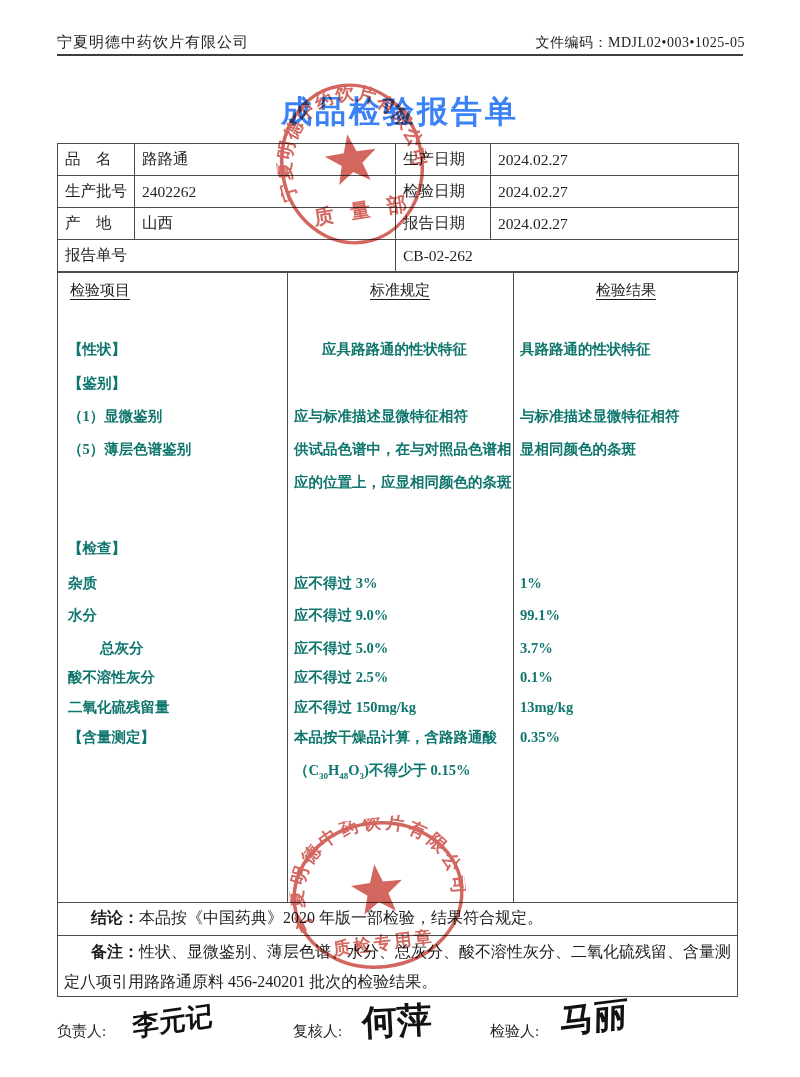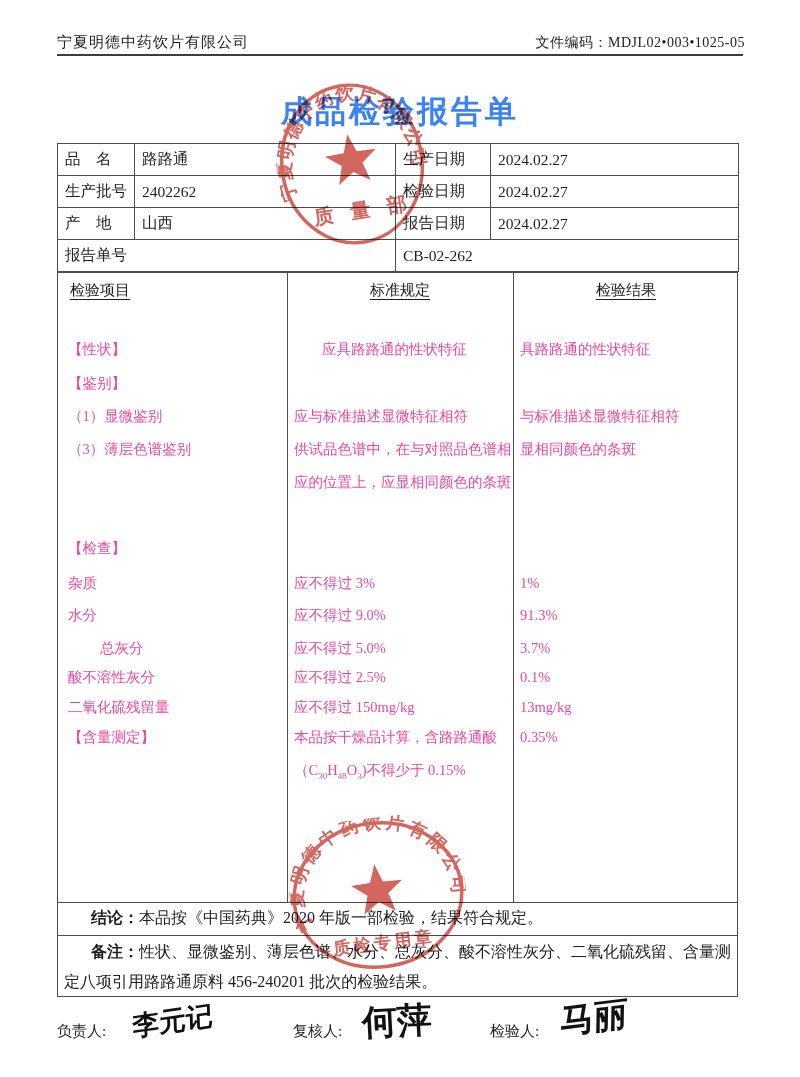--- a/index.html
+++ b/index.html
@@ -40,7 +40,7 @@
   }
   .insp .hdr.center { text-align: center; }
   .tline {
-    position: absolute; font-size: 14.5px; white-space: nowrap; line-height: 22px; color: #ec4899;
+    position: absolute; font-size: 14.5px; white-space: nowrap; line-height: 22px; color: #0f766e; font-weight: bold;
   }
   .tline sub { font-size: 9px; }
 

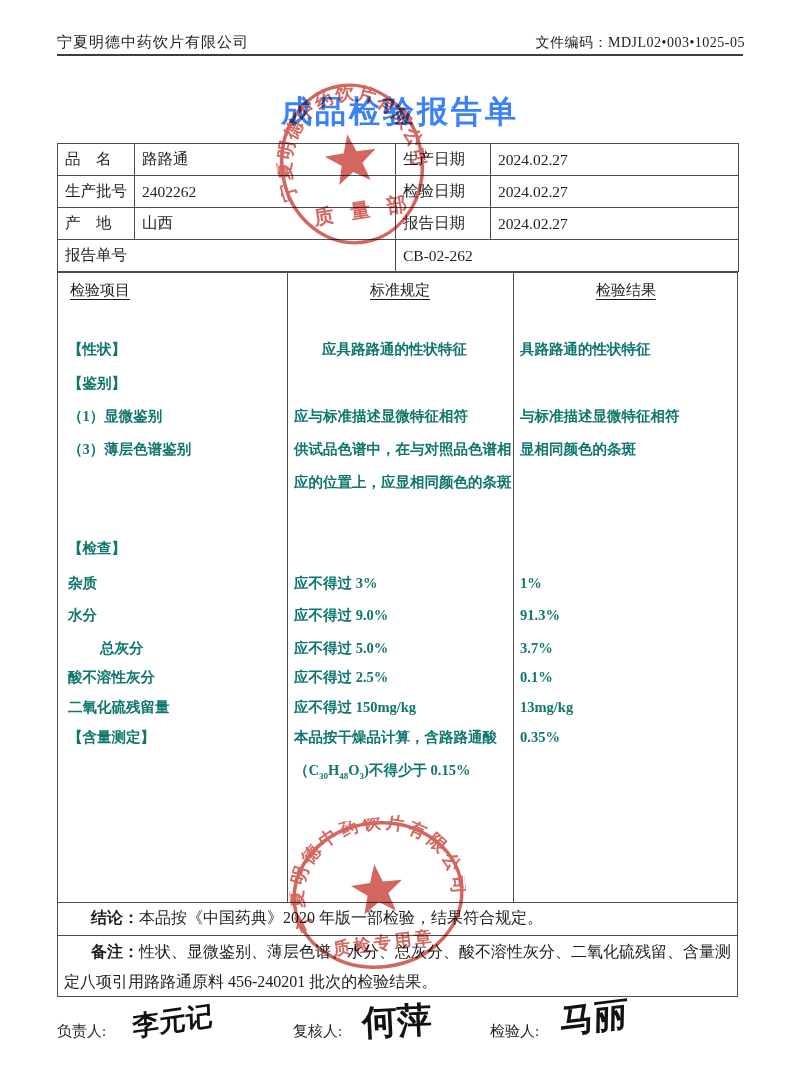--- a/index.html
+++ b/index.html
@@ -123,7 +123,7 @@
     <div class="tline" style="left: 10px; top: 132px;">（1）显微鉴别</div>
     <div class="tline" style="left: 236px; top: 132px;">应与标准描述显微特征相符</div>
     <div class="tline" style="left: 462px; top: 132px;">与标准描述显微特征相符</div>
-    <div class="tline" style="left: 10px; top: 165px;">（3）薄层色谱鉴别</div>
+    <div class="tline" style="left: 10px; top: 165px;">（5）薄层色谱鉴别</div>
     <div class="tline" style="left: 236px; top: 165px;">供试品色谱中，在与对照品色谱相</div>
     <div class="tline" style="left: 462px; top: 165px;">显相同颜色的条斑</div>
     <div class="tline" style="left: 236px; top: 198px;">应的位置上，应显相同颜色的条斑</div>

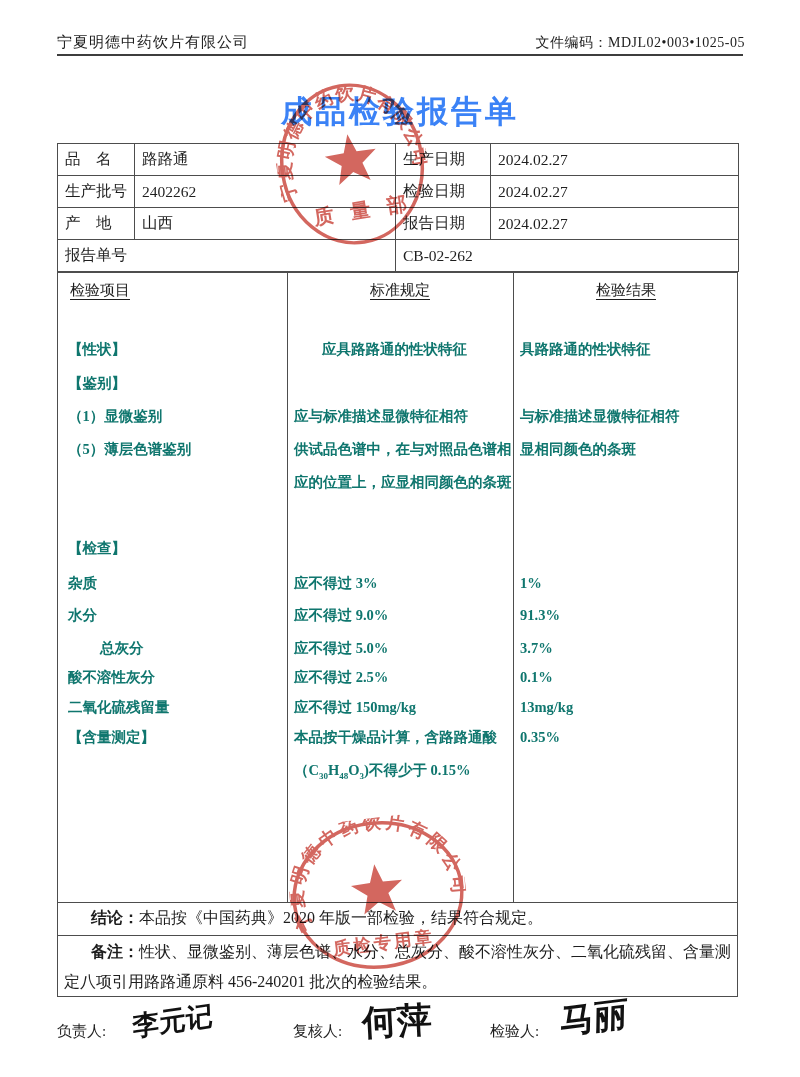--- a/index.html
+++ b/index.html
@@ -133,7 +133,7 @@
     <div class="tline" style="left: 462px; top: 299px;">1%</div>
     <div class="tline" style="left: 10px; top: 331px;">水分</div>
     <div class="tline" style="left: 236px; top: 331px;">应不得过 9.0%</div>
-    <div class="tline" style="left: 462px; top: 331px;">91.3%</div>
+    <div class="tline" style="left: 462px; top: 331px;">99.1%</div>
     <div class="tline" style="left: 10px; top: 364px; margin-left: 32px;">总灰分</div>
     <div class="tline" style="left: 236px; top: 364px;">应不得过 5.0%</div>
     <div class="tline" style="left: 462px; top: 364px;">3.7%</div>

